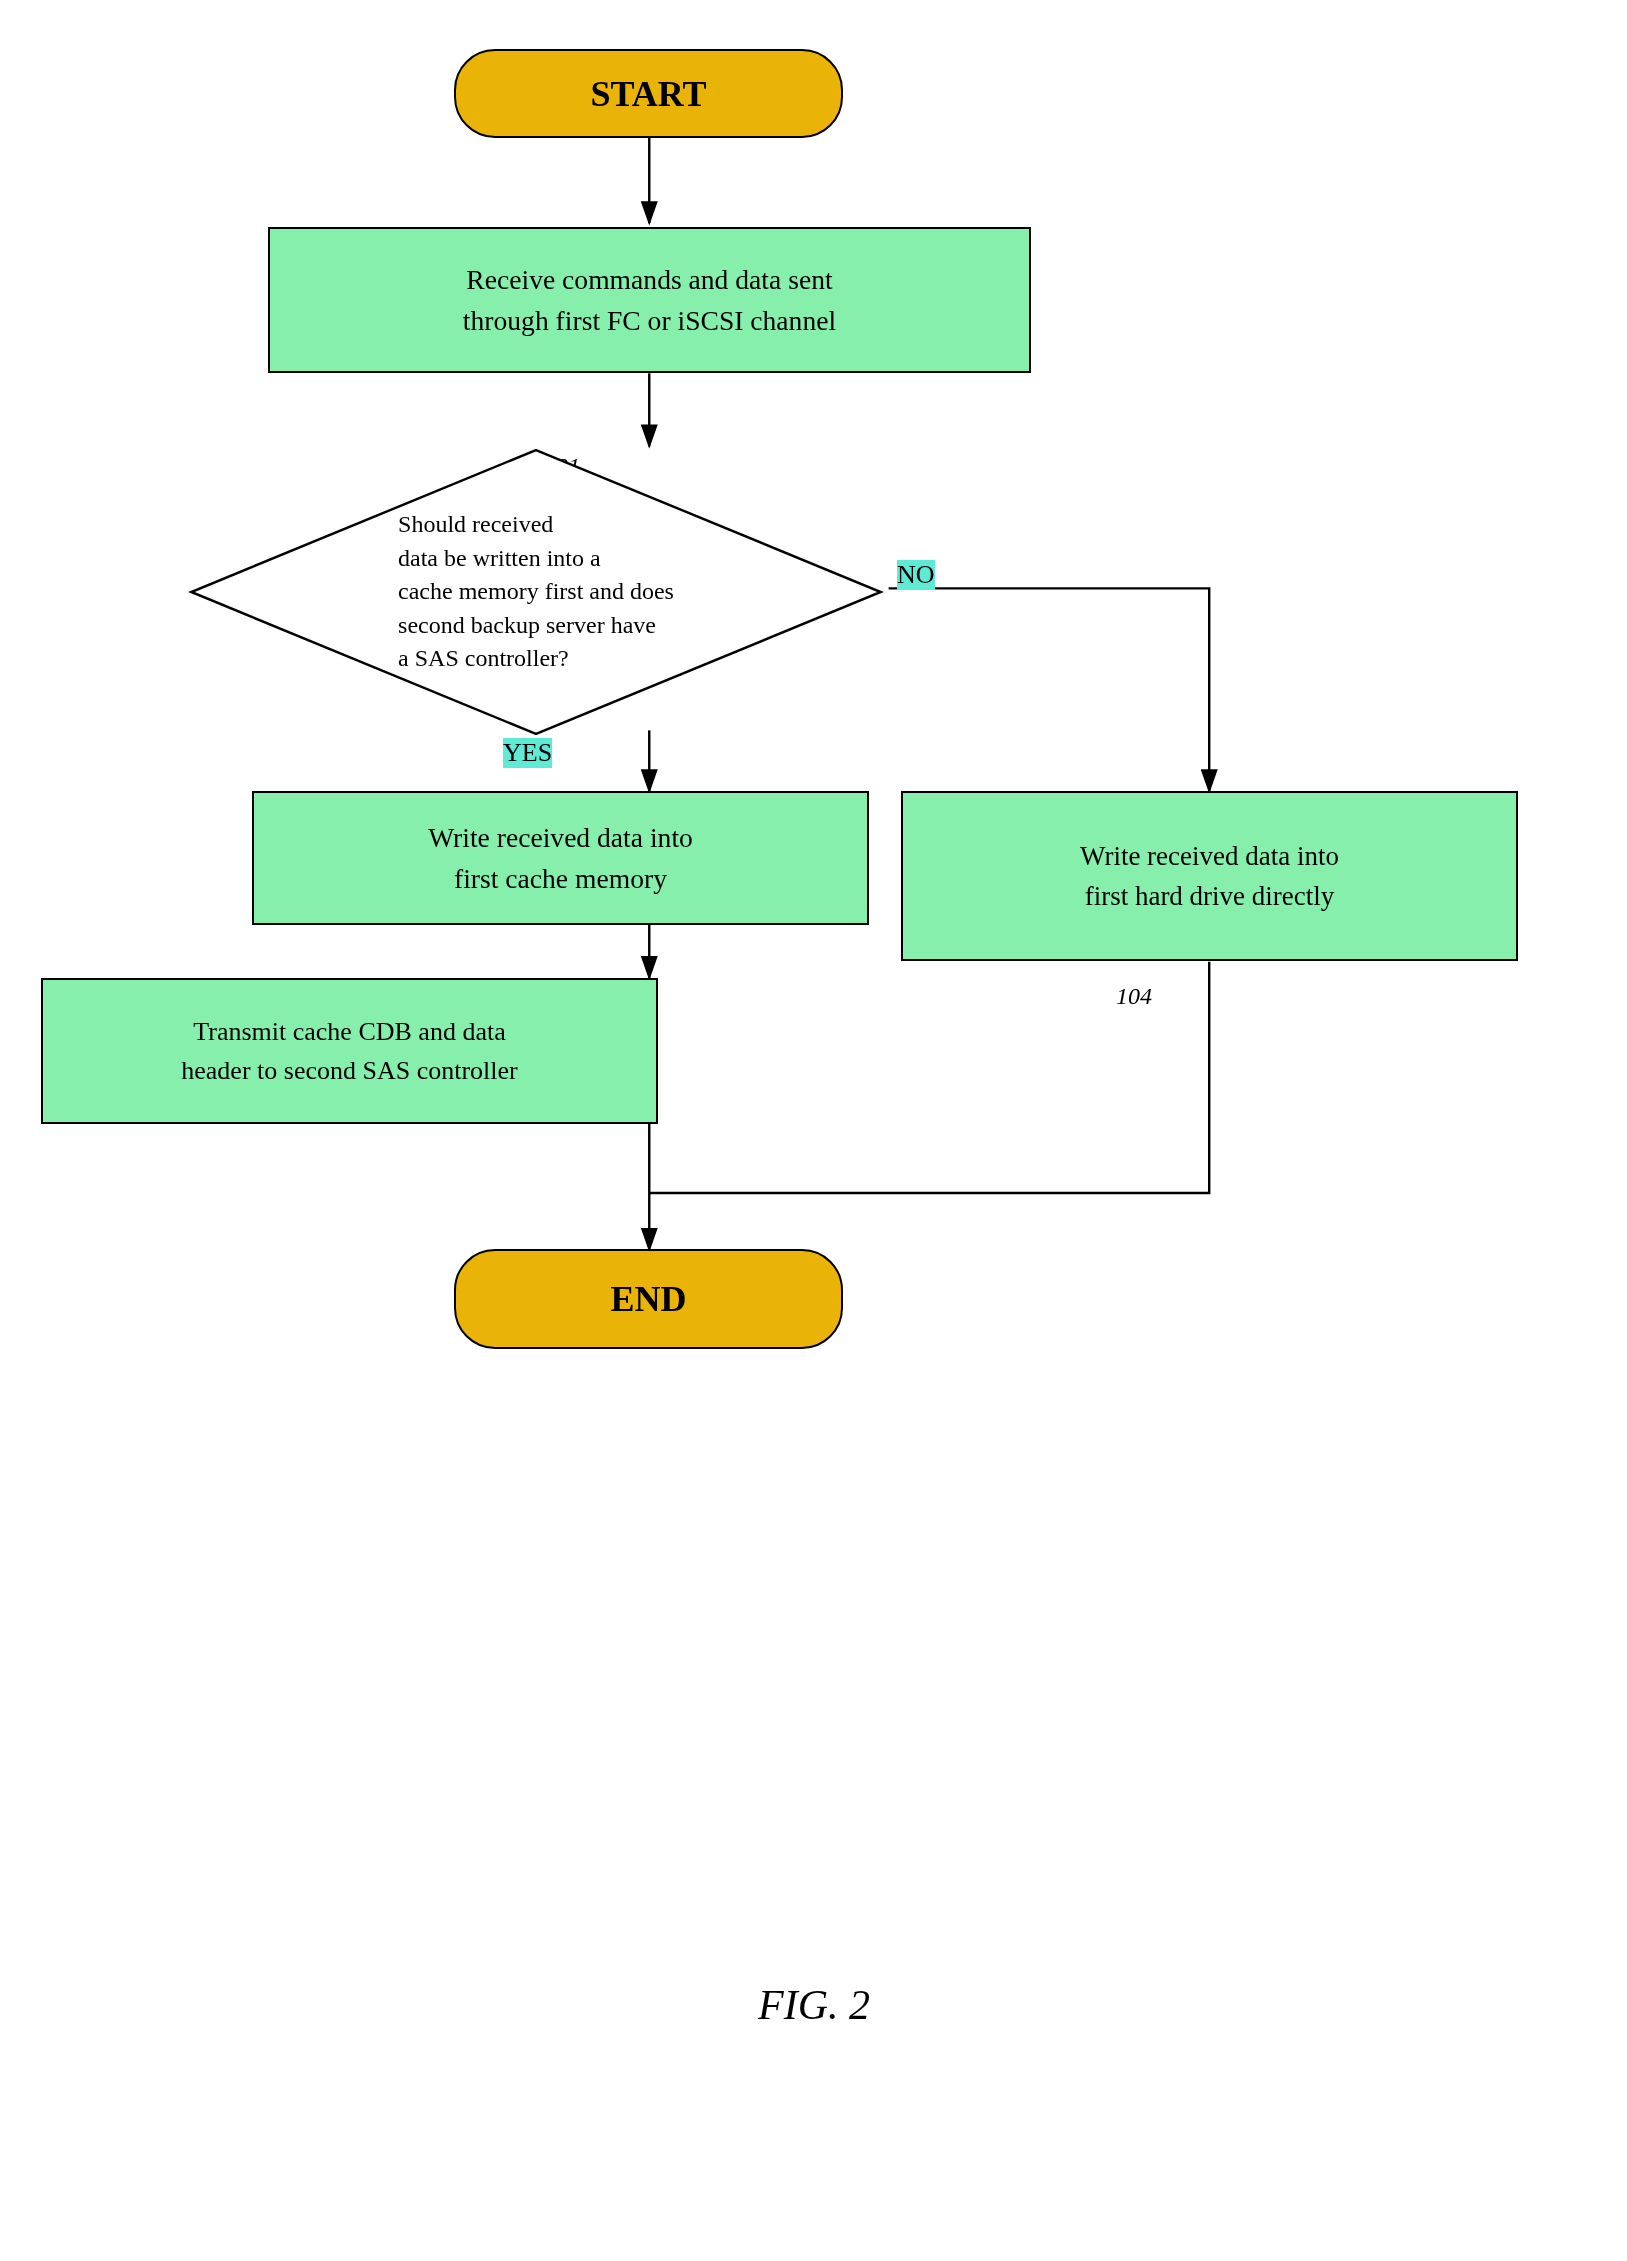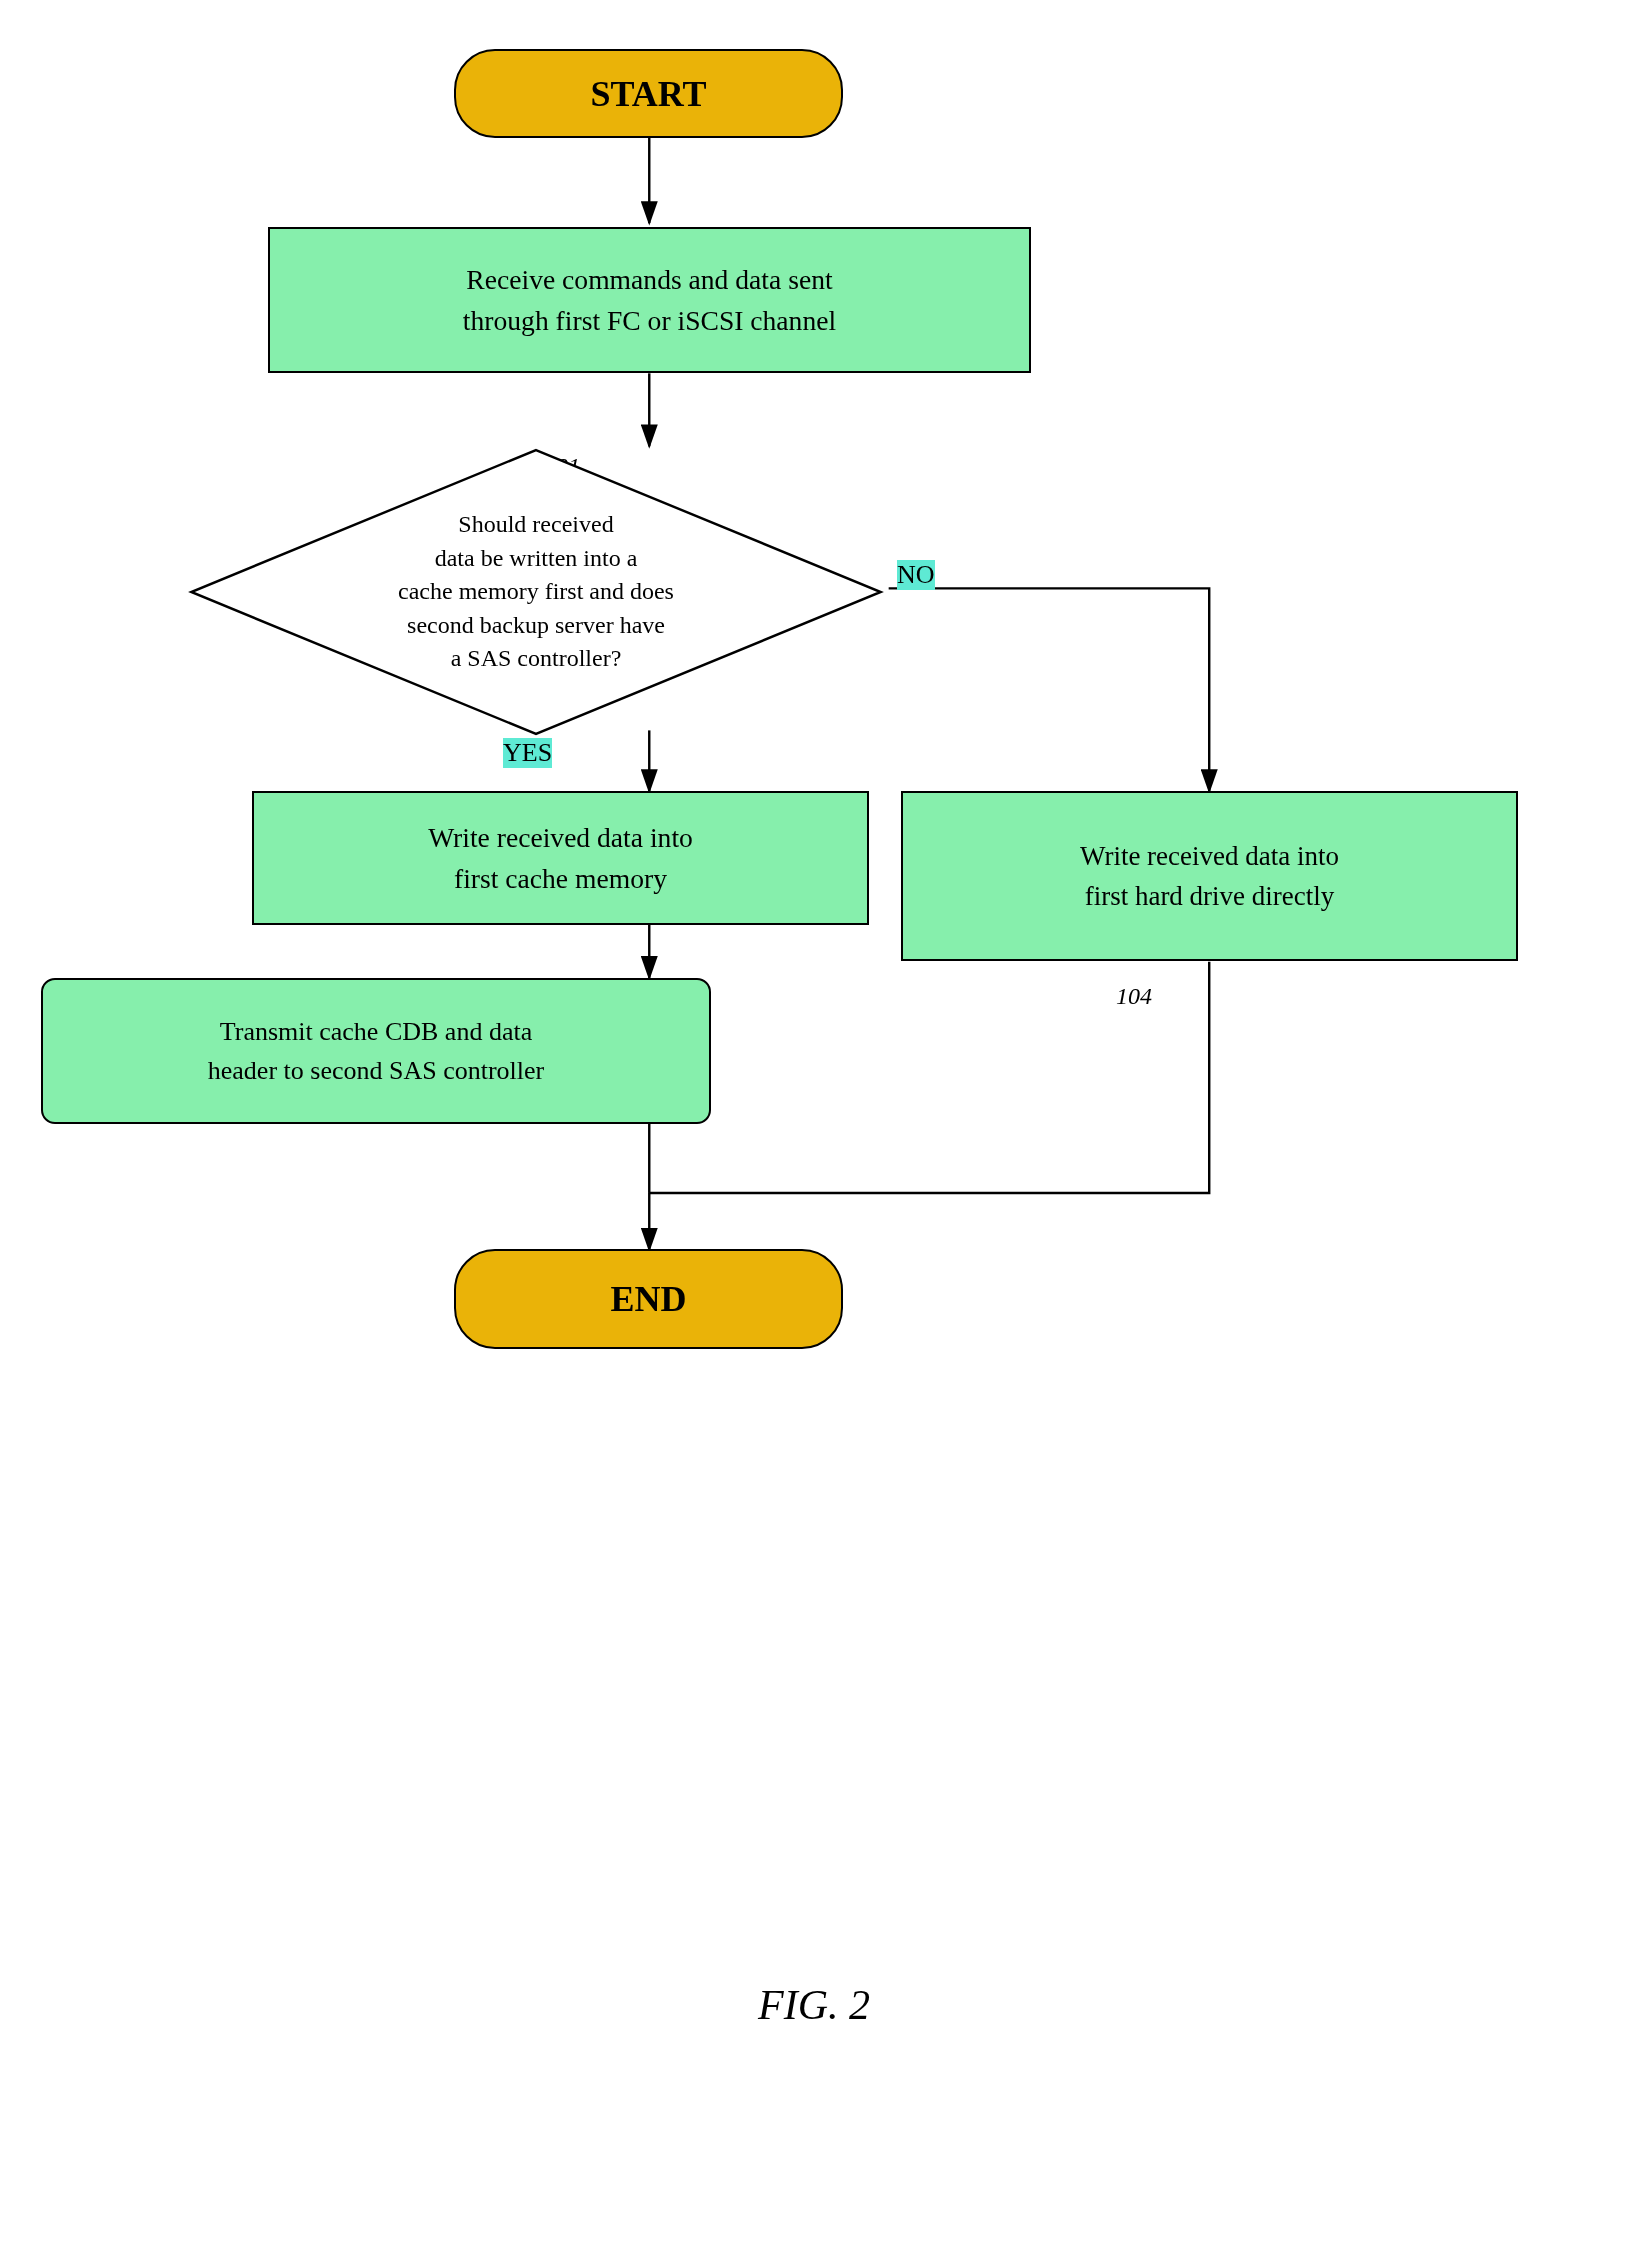--- a/index.html
+++ b/index.html
@@ -64,7 +64,7 @@
       display: flex;
       align-items: center;
       justify-content: center;
-      text-align: center;
+      text-align: left;
       font-size: 26px;
       line-height: 1.4;
       padding: 8px;

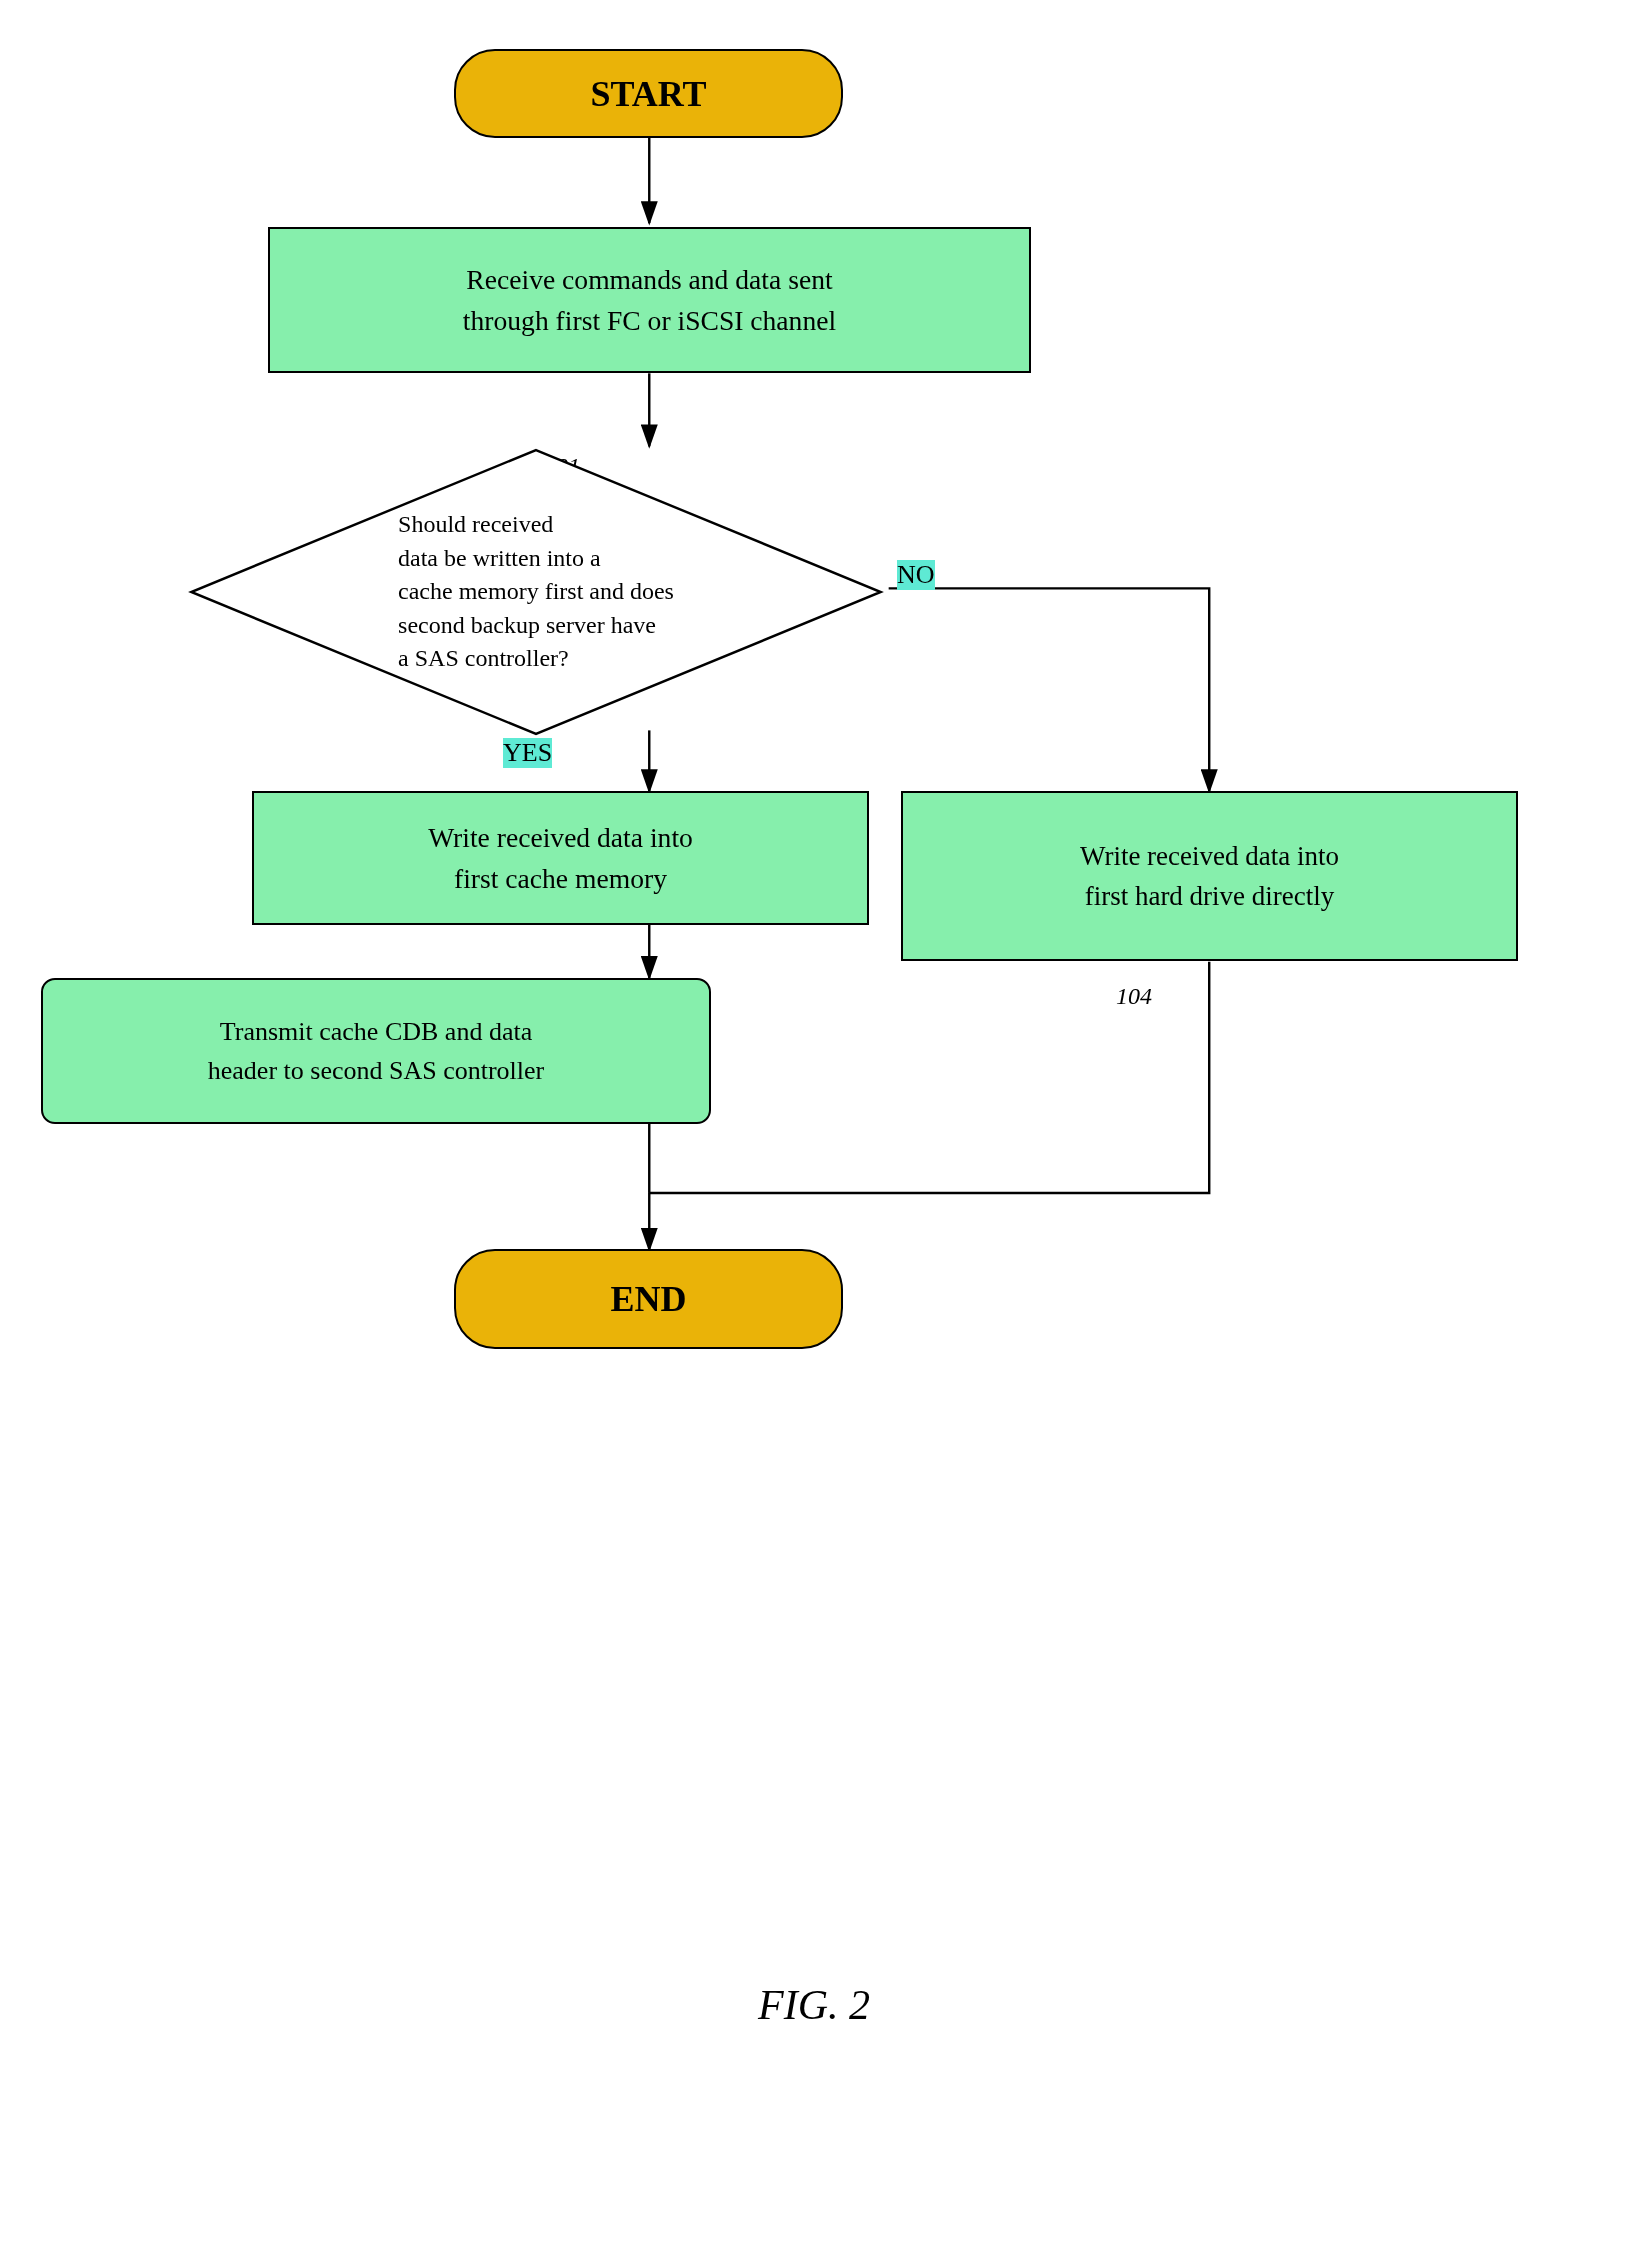--- a/index.html
+++ b/index.html
@@ -171,7 +171,7 @@
 
   <div class="ref-label" style="top:983px; left:1116px;">104</div>
 
-  <div class="shape rect" style="position:absolute; top:978px; left:41px; width:670px; height:146px; font-size:26px; line-height:1.5;border-radius:14px;">
+  <div class="shape rect" style="position:absolute; top:978px; left:41px; width:617px; height:146px; font-size:26px; line-height:1.5;">
     <span style="white-space: pre-line; font-size:26px;">Transmit cache CDB and data
 header to second SAS controller</span>
   </div>

